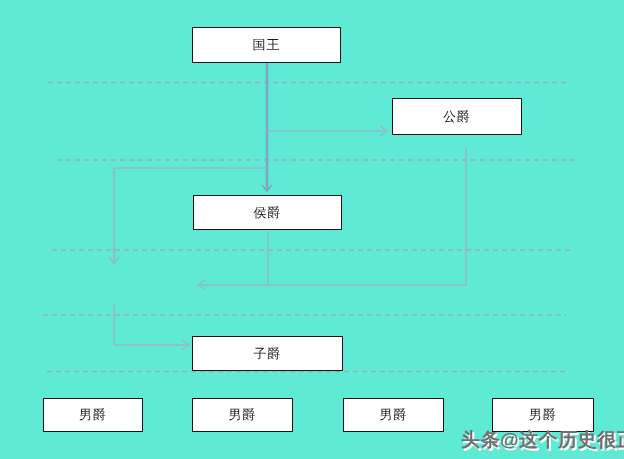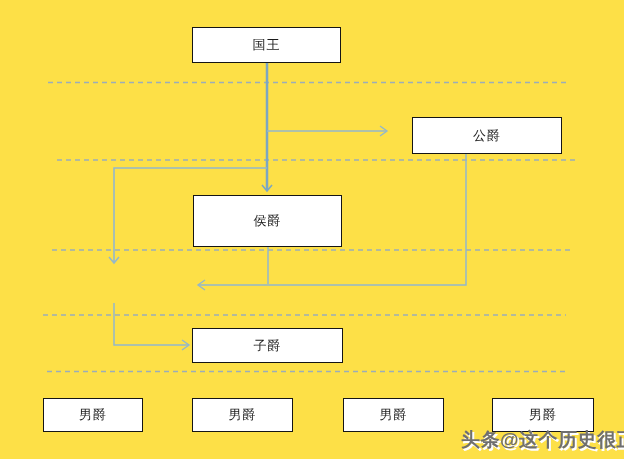--- a/index.html
+++ b/index.html
@@ -12,7 +12,7 @@
     position: relative;
     width: 624px;
     height: 459px;
-    background: #fde047;
+    background: #5eead4;
     overflow: hidden;
   }
   .wires {

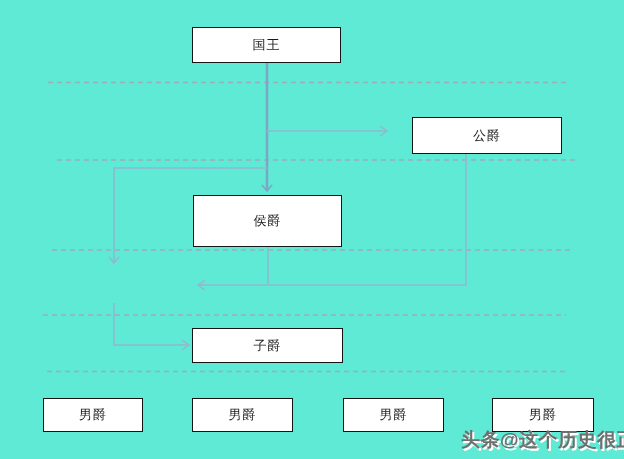--- a/index.html
+++ b/index.html
@@ -36,7 +36,7 @@
     z-index: 2;
   }
   .node-king     { left: 192px; top: 27px;  width: 149px; height: 36px; }
-  .node-duke     { left: 392px; top: 117px; width: 150px; height: 37px; margin-left: 20px; }
+  .node-duke     { left: 392px; top: 98px; width: 130px; height: 37px; }
   .node-marquis  { left: 193px; top: 195px; width: 149px; height: 52px; }
   .node-earl     { left: 42px;  top: 267px; width: 151px; height: 36px; }
   .node-viscount { left: 192px; top: 328px; width: 151px; height: 35px; }

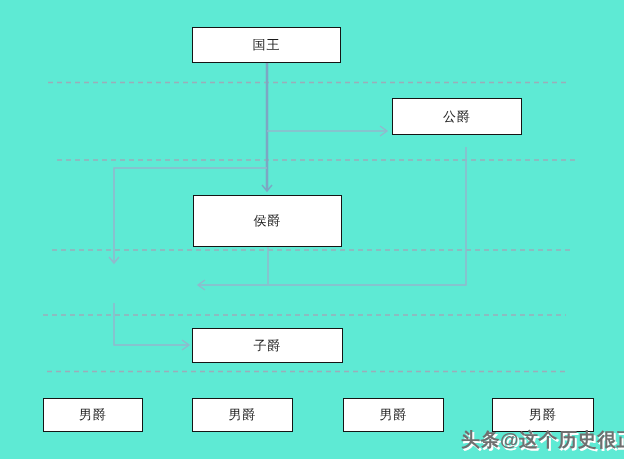--- a/index.html
+++ b/index.html
@@ -37,7 +37,7 @@
   }
   .node-king     { left: 192px; top: 27px;  width: 149px; height: 36px; }
   .node-duke     { left: 392px; top: 98px; width: 130px; height: 37px; }
-  .node-marquis  { left: 193px; top: 195px; width: 149px; height: 52px; }
+  .node-marquis  { left: 193px; top: 195px; width: 149px; height: 35px; }
   .node-earl     { left: 42px;  top: 267px; width: 151px; height: 36px; }
   .node-viscount { left: 192px; top: 328px; width: 151px; height: 35px; }
   .node-baron-1  { left: 43px;  top: 398px; width: 100px; height: 34px; }

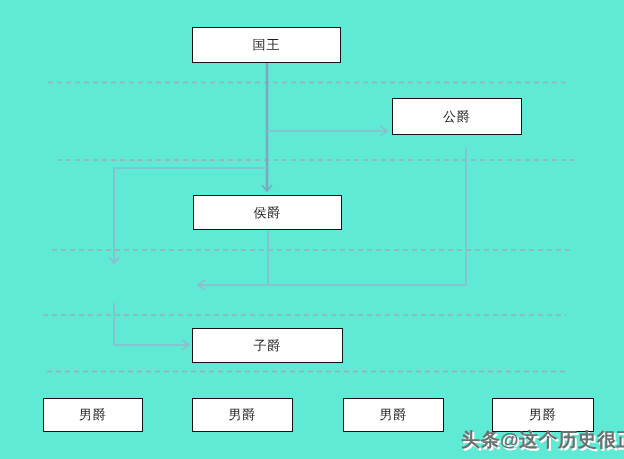--- a/index.html
+++ b/index.html
@@ -39,7 +39,7 @@
   .node-duke     { left: 392px; top: 98px; width: 130px; height: 37px; }
   .node-marquis  { left: 193px; top: 195px; width: 149px; height: 35px; }
   .node-earl     { left: 42px;  top: 267px; width: 151px; height: 36px; }
-  .node-viscount { left: 192px; top: 328px; width: 151px; height: 35px; }
+  .node-viscount { left: 192px; top: 336px; width: 151px; height: 35px; }
   .node-baron-1  { left: 43px;  top: 398px; width: 100px; height: 34px; }
   .node-baron-2  { left: 192px; top: 398px; width: 101px; height: 34px; }
   .node-baron-3  { left: 343px; top: 398px; width: 101px; height: 34px; }

